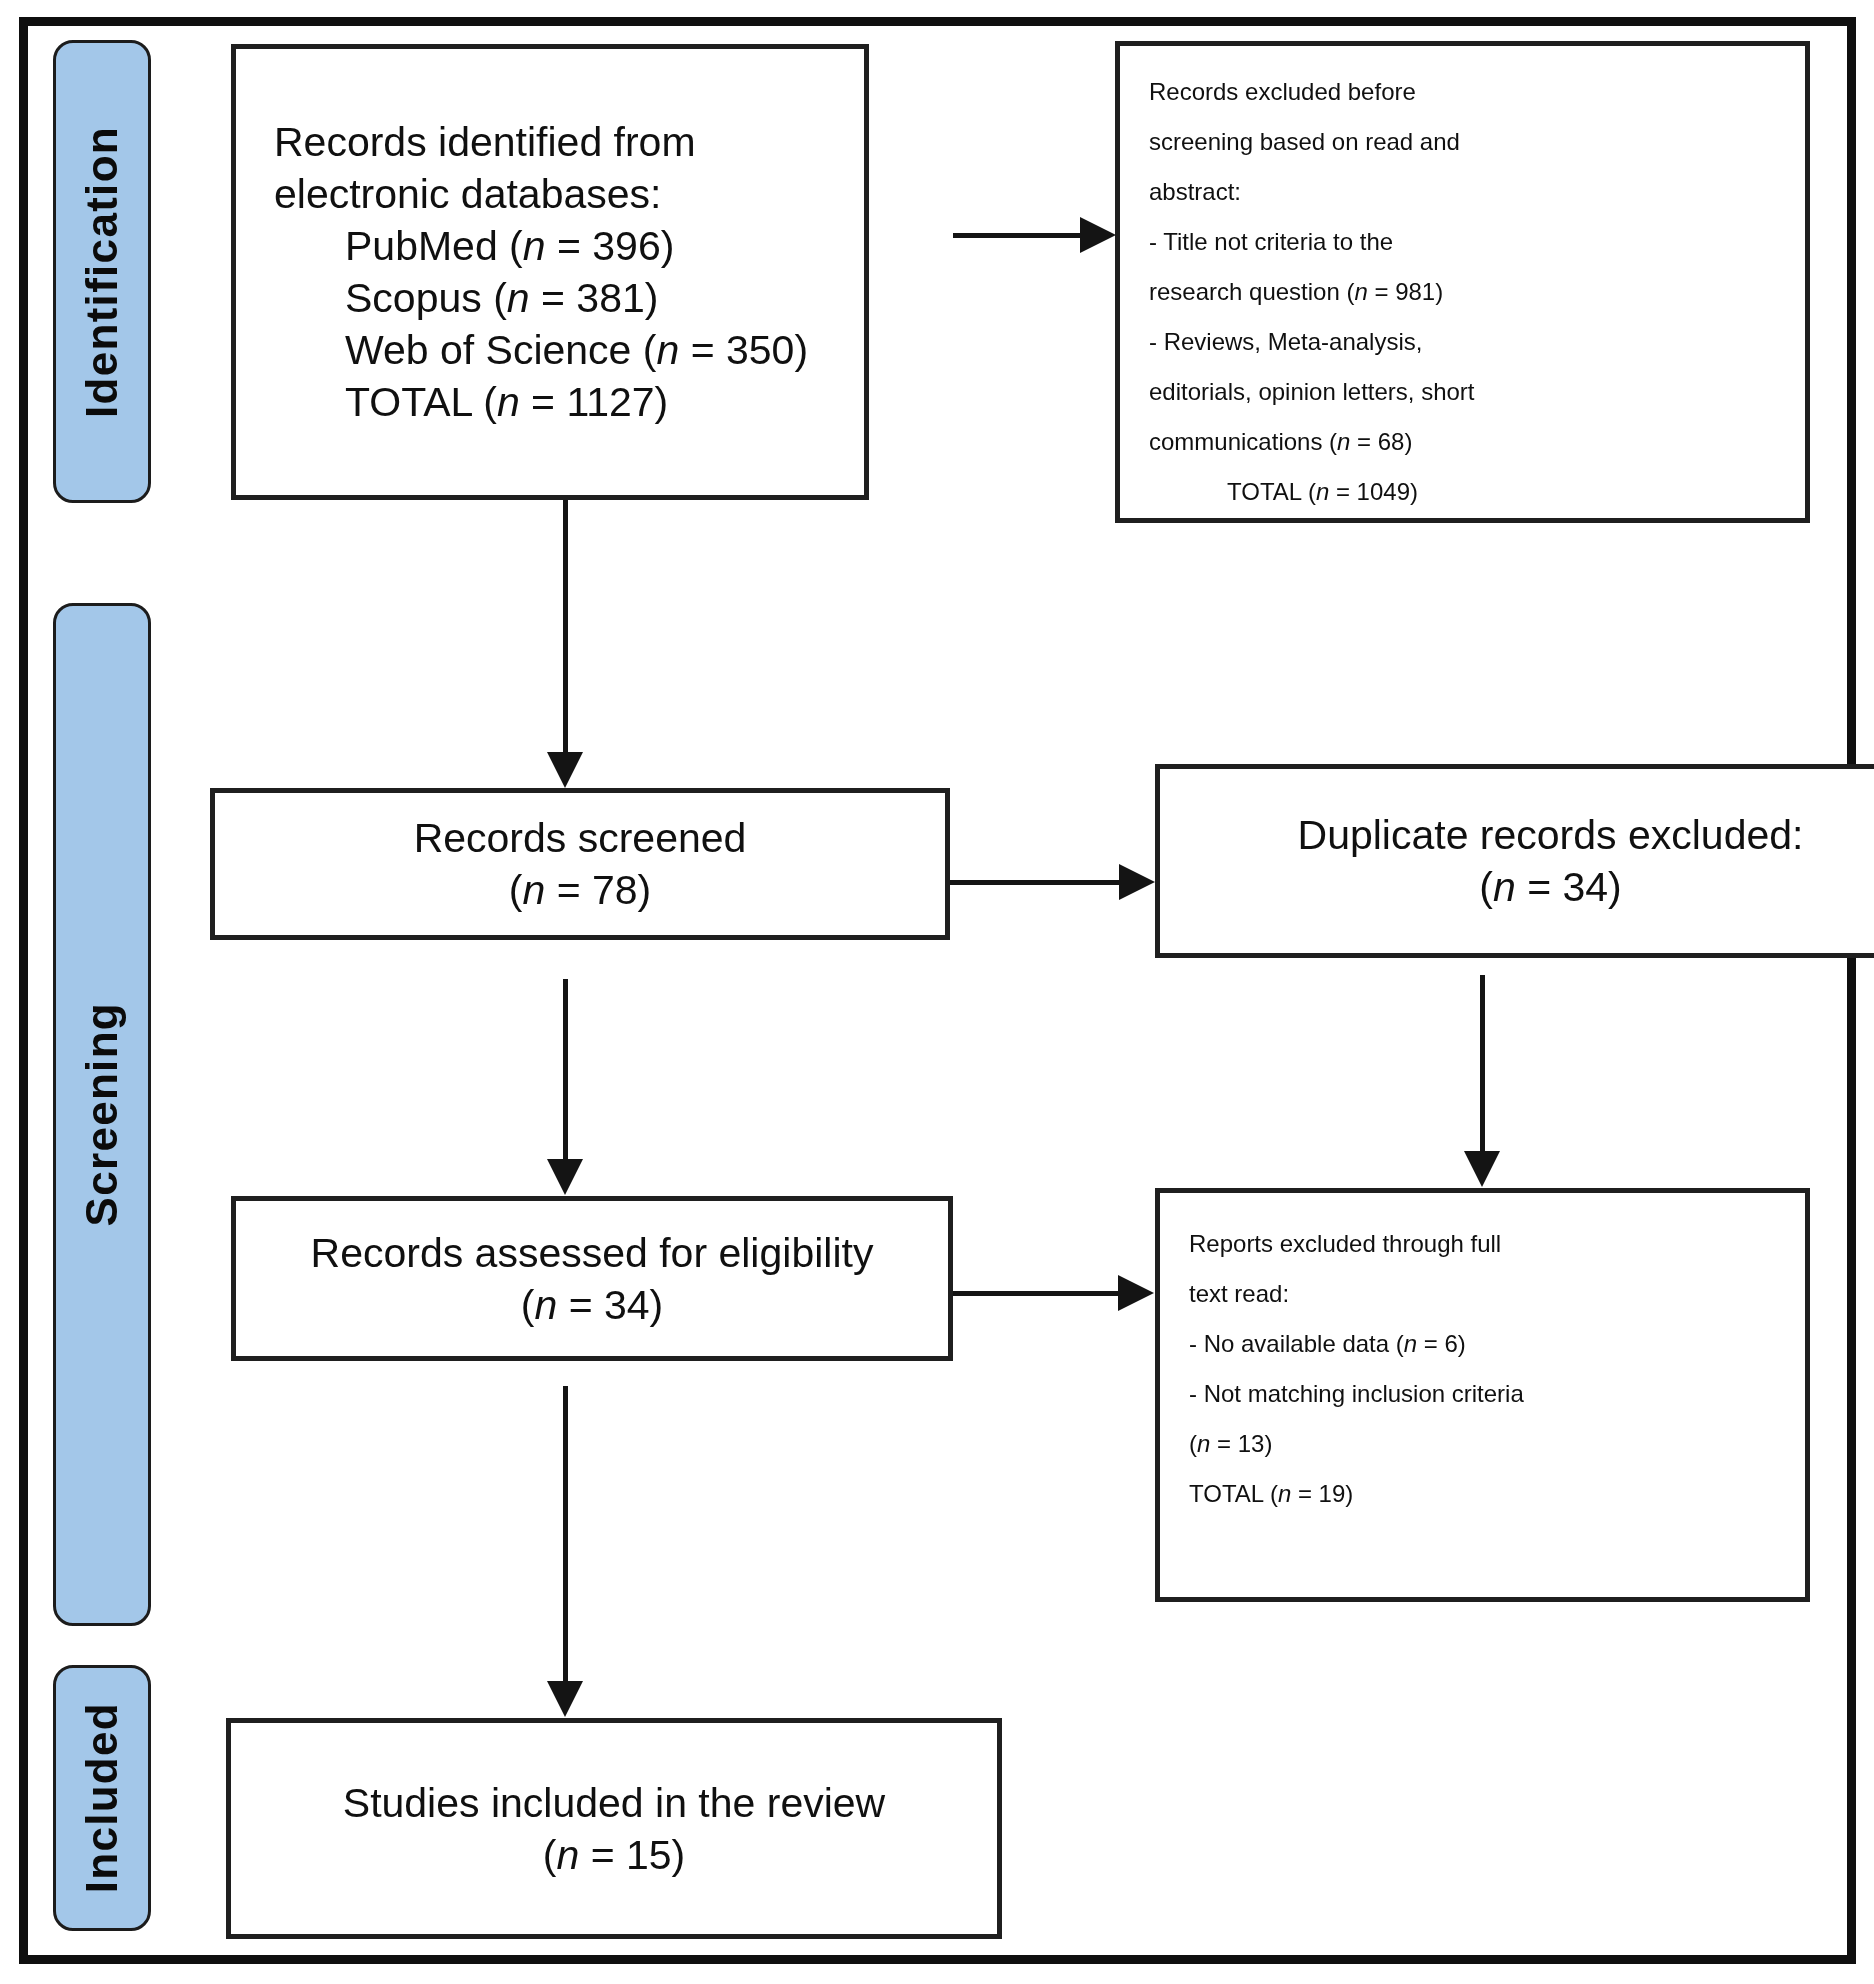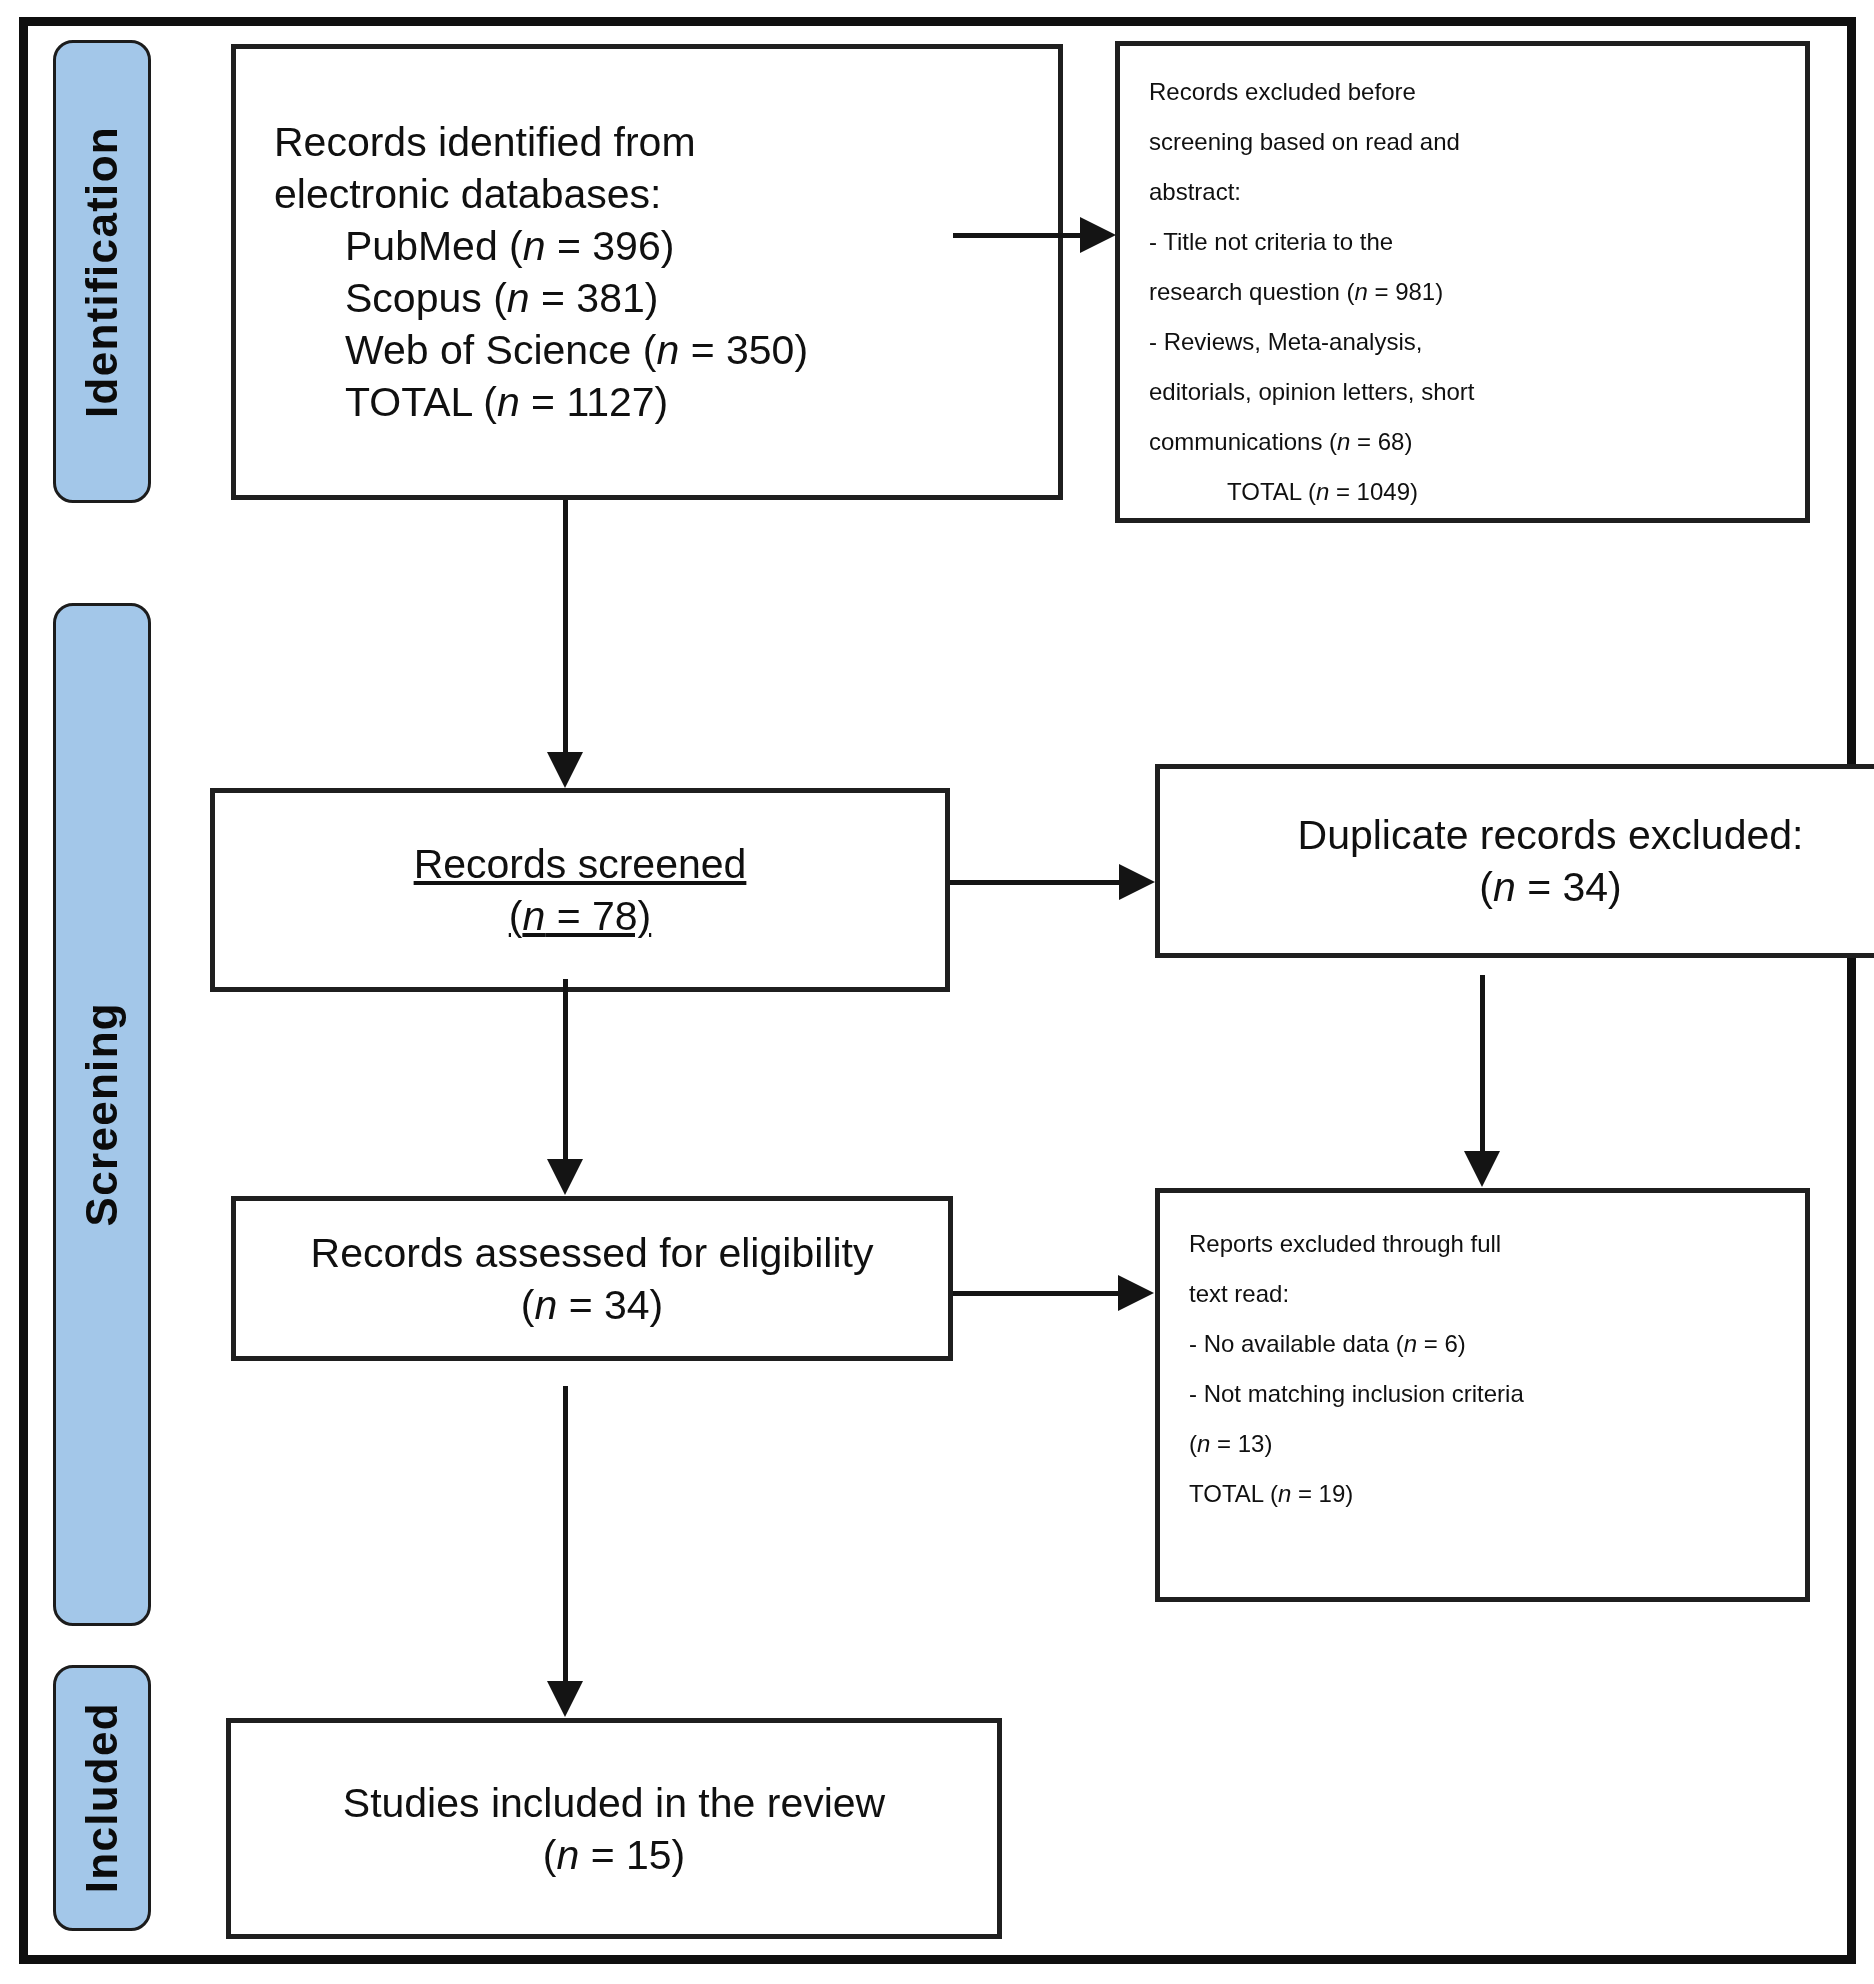--- a/index.html
+++ b/index.html
@@ -56,7 +56,7 @@
   .centered{justify-content:center;align-items:center;text-align:center;}
   .indent1{padding-left:71px;}
   .indent2{padding-left:78px;}
-  .box-identified{left:231px;top:44px;width:832px;height:456px;padding-left:38px;}
+  .box-identified{left:231px;top:44px;width:638px;height:456px;padding-left:38px;}
   .box-excl-title{left:1115px;top:41px;width:695px;height:482px;padding:21px 9.3px 6.6px 29px;}
   .box-screened{left:210px;top:788px;width:740px;height:204px;text-decoration:underline;}
   .box-duplicates{left:1155px;top:764px;width:791px;height:194px;}

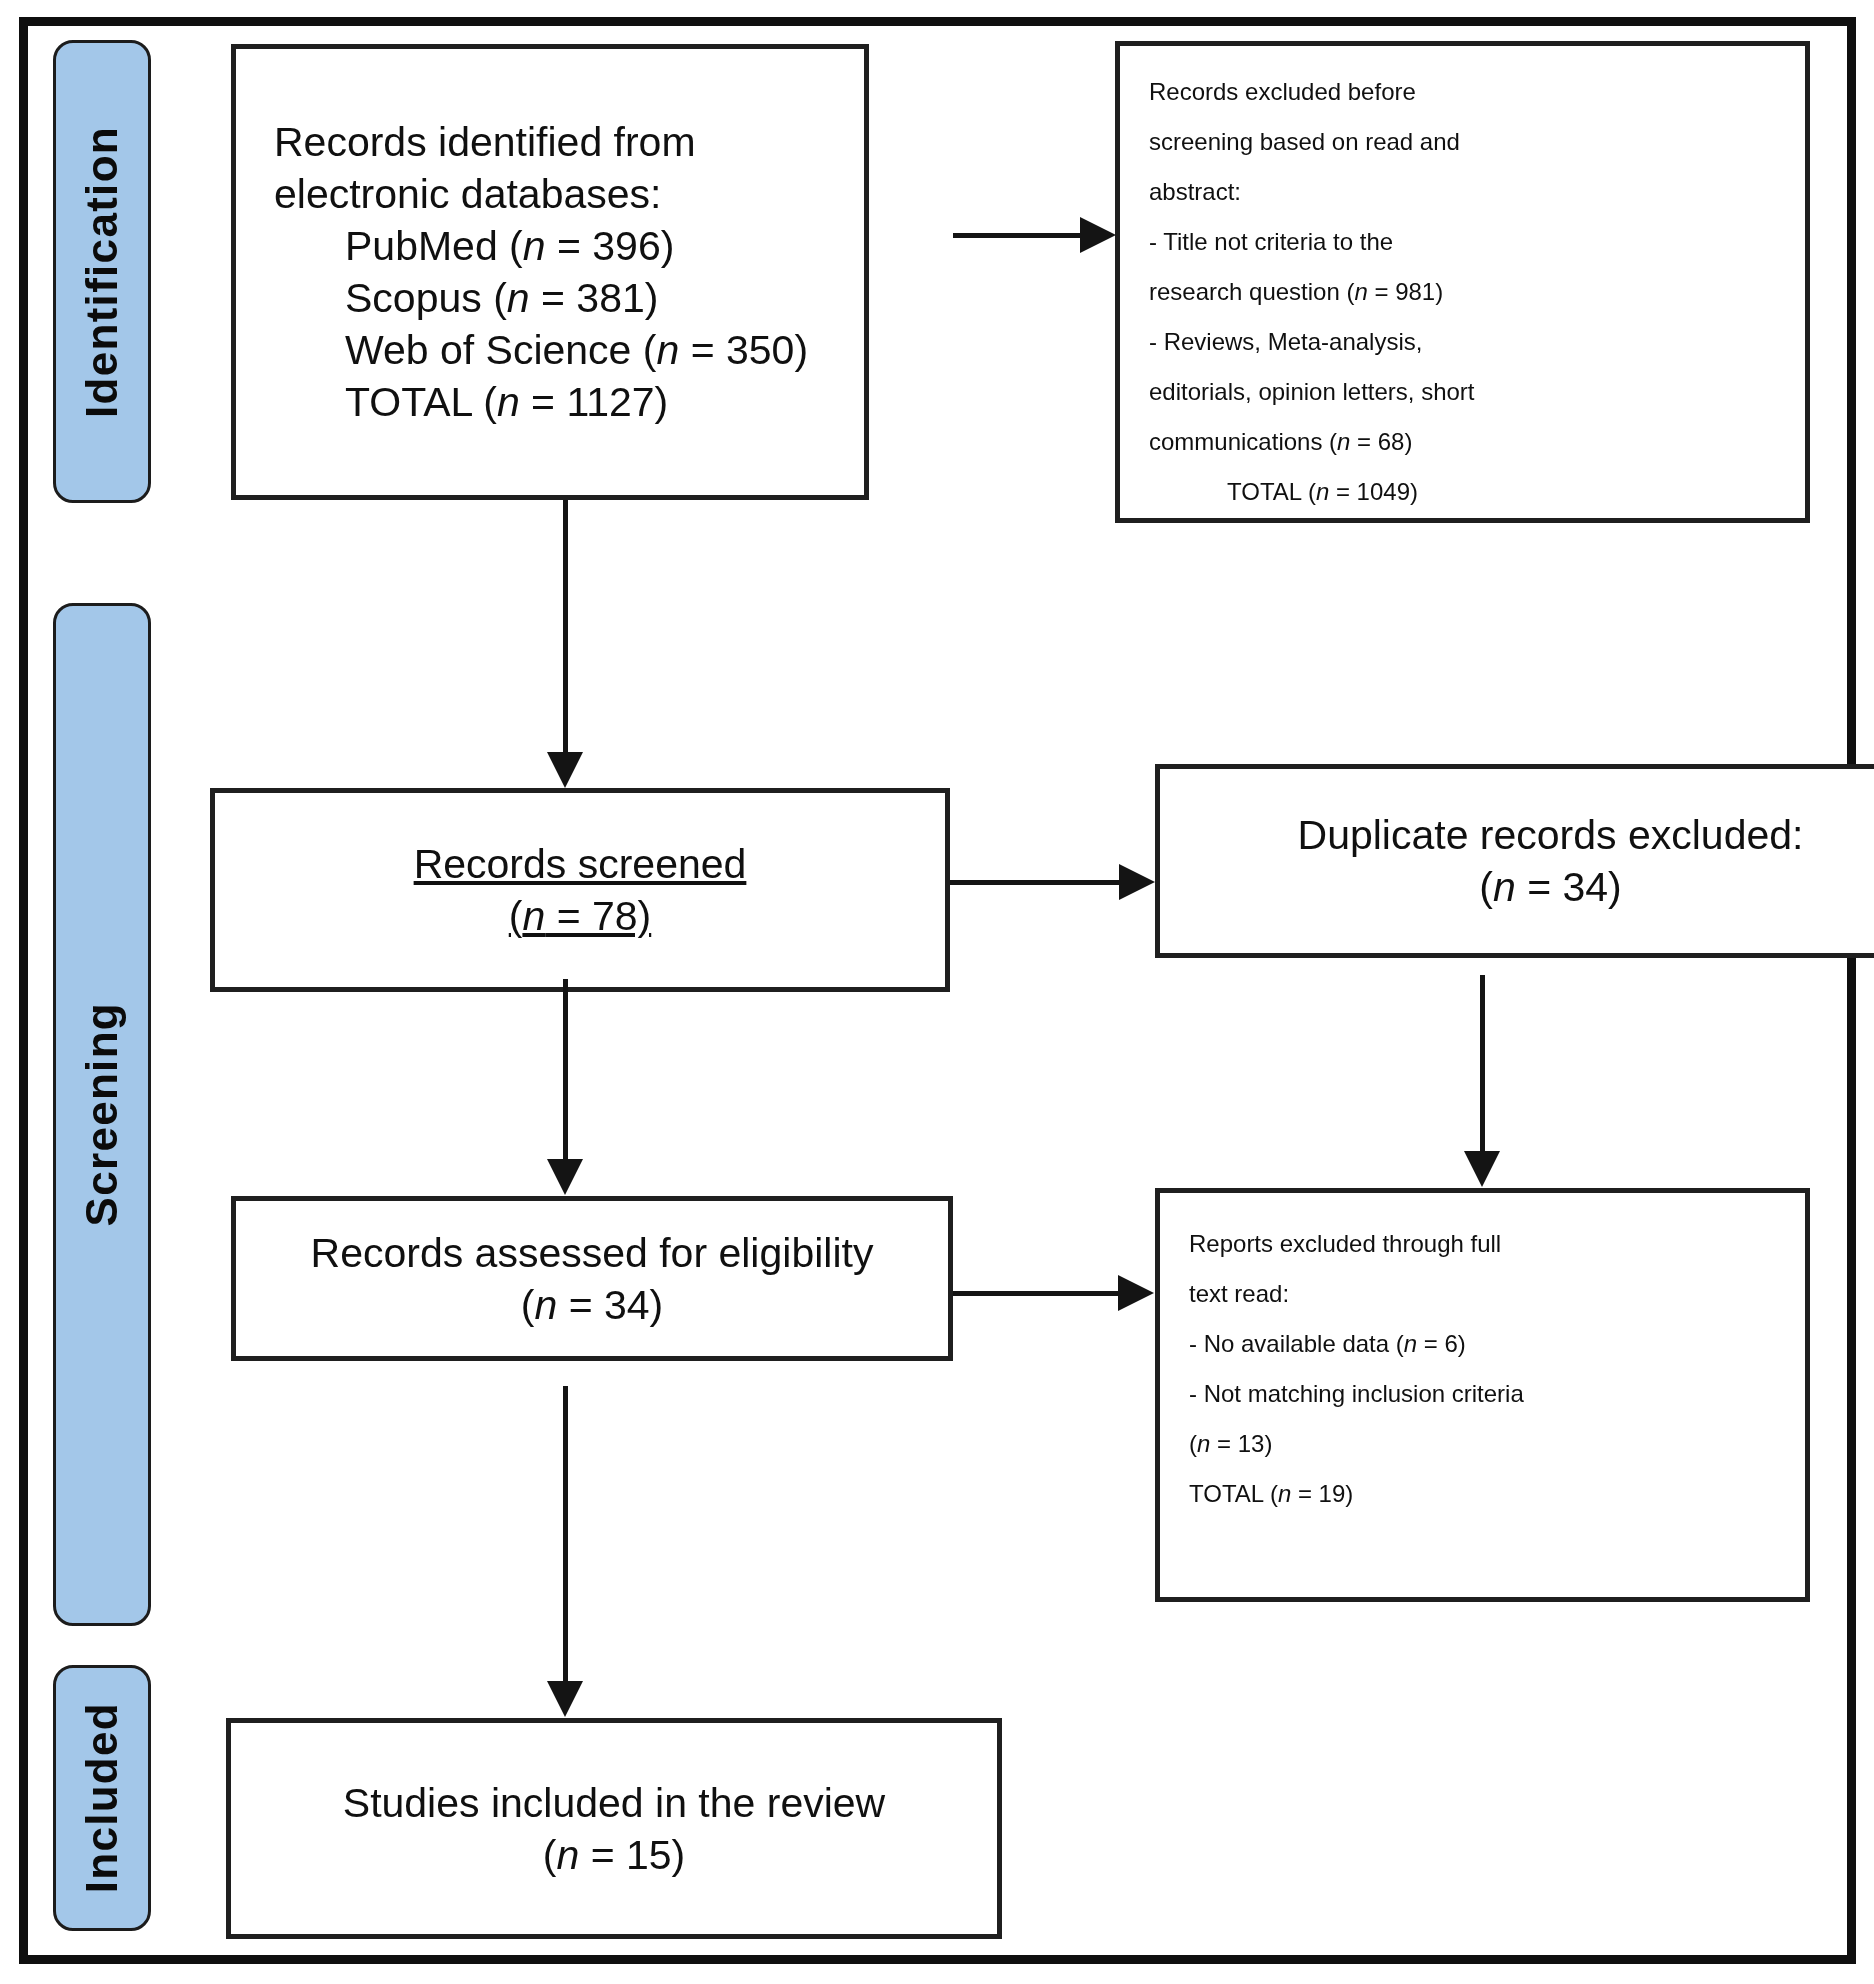--- a/index.html
+++ b/index.html
@@ -58,7 +58,7 @@
   .indent2{padding-left:78px;}
   .box-identified{left:231px;top:44px;width:638px;height:456px;padding-left:38px;}
   .box-excl-title{left:1115px;top:41px;width:695px;height:482px;padding:21px 9.3px 6.6px 29px;}
-  .box-screened{left:210px;top:788px;width:740px;height:204px;text-decoration:underline;}
+  .box-screened{left:210px;top:788px;width:740px;height:152px;}
   .box-duplicates{left:1155px;top:764px;width:791px;height:194px;}
   .box-eligibility{left:231px;top:1196px;width:722px;height:165px;}
   .box-excl-full{left:1155px;top:1188px;width:655px;height:414px;padding:26.4px 8px 6.6px 29px;}

